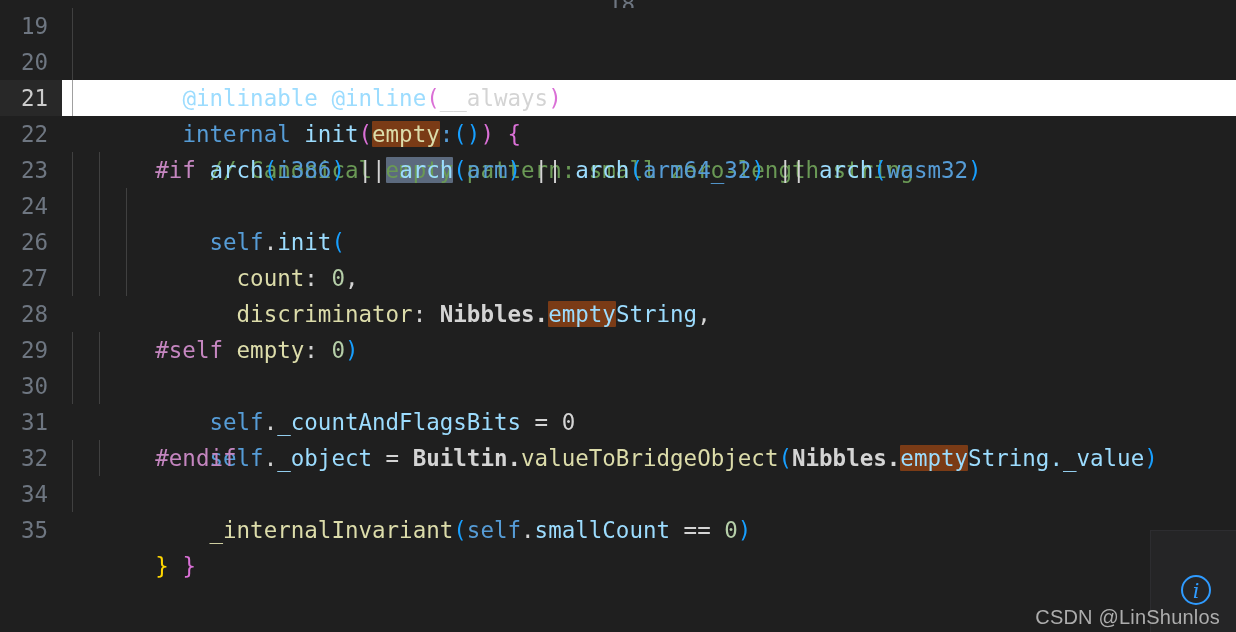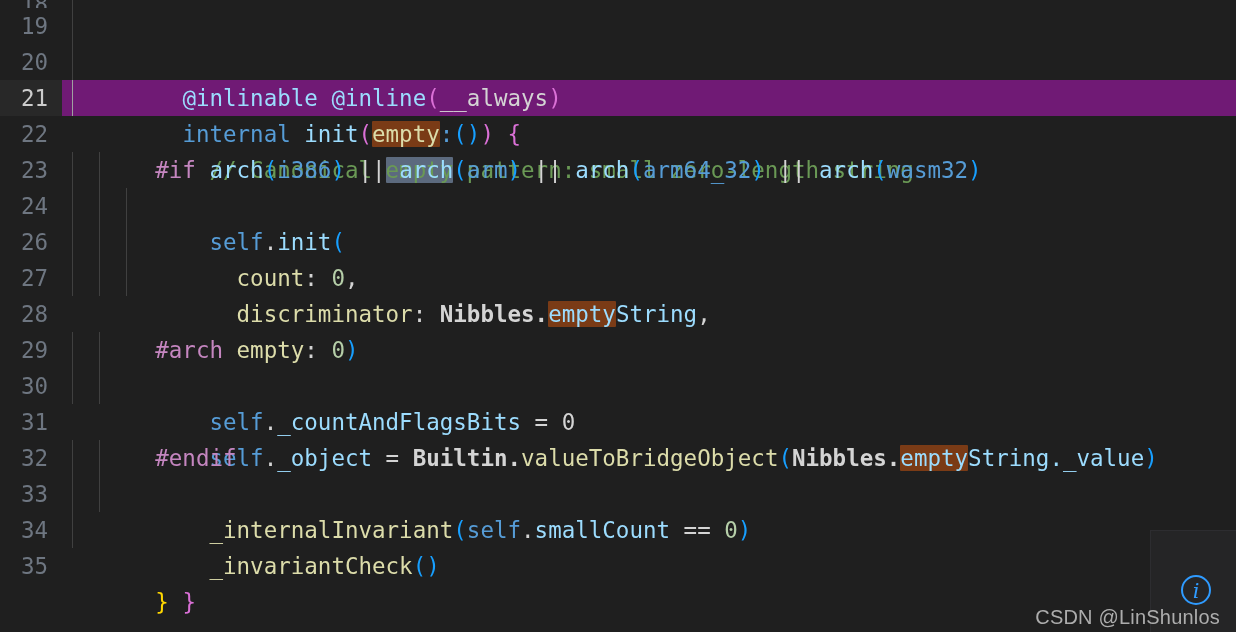--- a/index.html
+++ b/index.html
@@ -150,6 +150,7 @@
     height: 8px;
     line-height: 8px;
     overflow: hidden;
+    flex-direction: column;
   }
   .row.clipped-top .gutter { line-height: 8px; font-size: 22.5px; }
 </style>

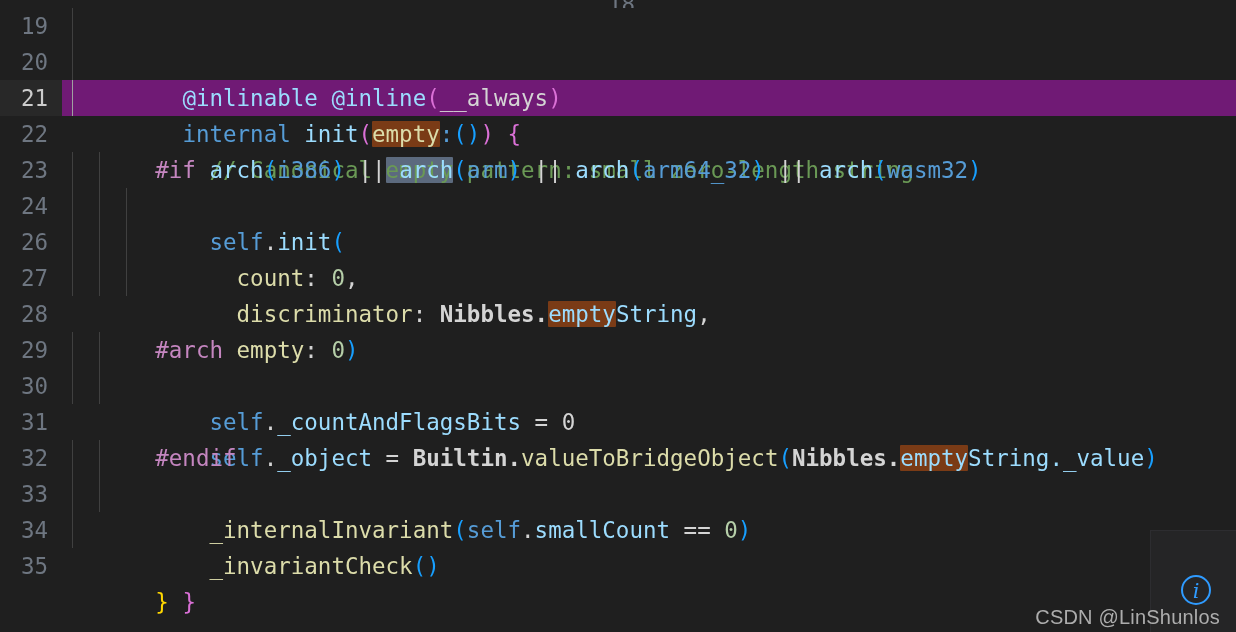--- a/index.html
+++ b/index.html
@@ -34,7 +34,7 @@
     line-height: 36px;
     letter-spacing: 0px;
   }
-  .row.active { background: #701a75; align-items: center; }
+  .row.active { background: #ffffff; align-items: center; }
 
   
   .gutter {

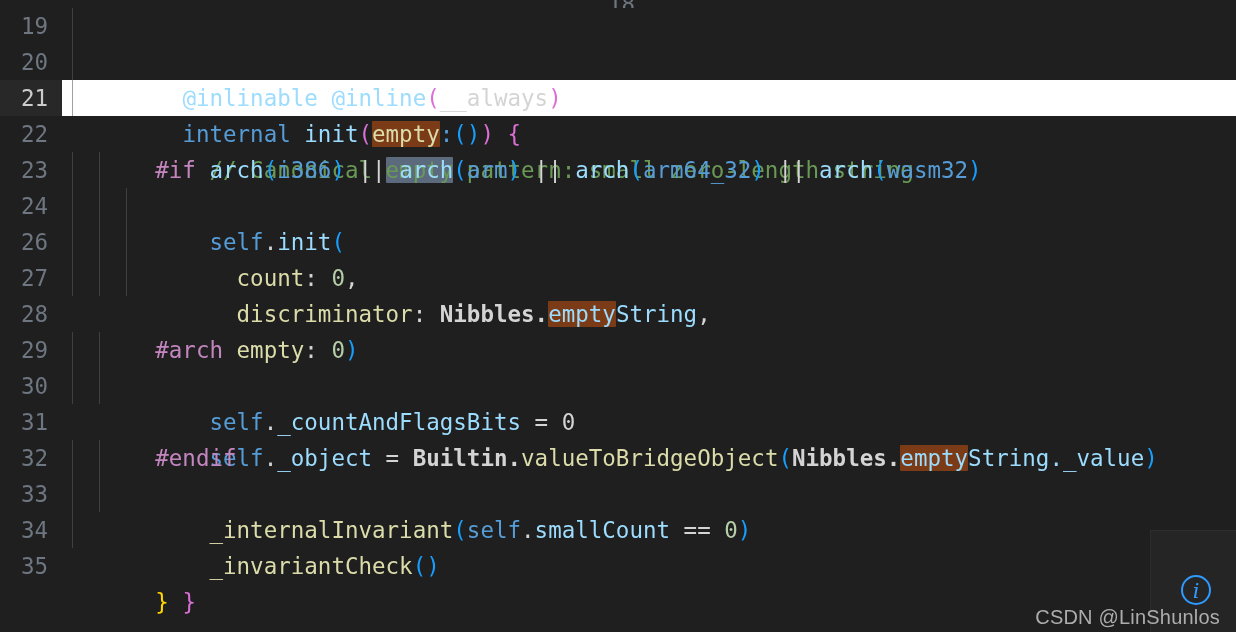--- a/index.html
+++ b/index.html
@@ -256,7 +256,7 @@
   <div class="row">
     <div class="gutter">28</div>
     <div class="code">
-      <span class="txt"><span class="dir">#arch</span></span>
+      <span class="txt"><span class="dir">#self</span></span>
     </div>
   </div>
 

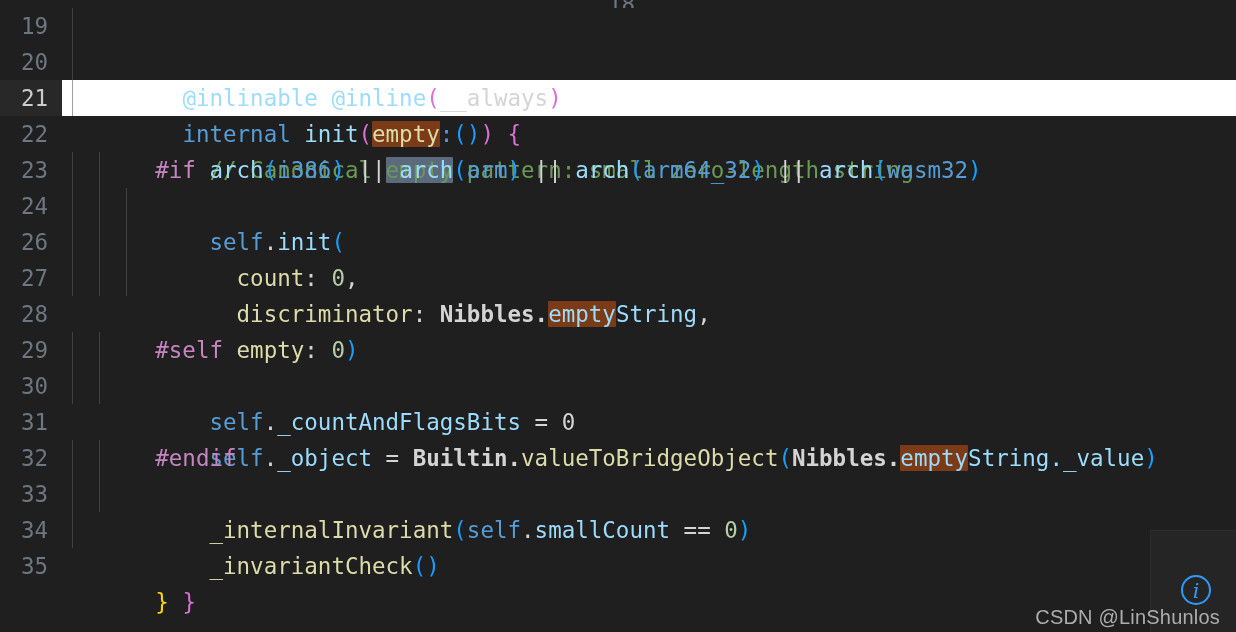--- a/index.html
+++ b/index.html
@@ -300,16 +300,6 @@
     </div>
   </div>
 
-  <div class="row">
-    <div class="gutter">33</div>
-    <div class="code">
-      <span class="guides">
-        <span class="guide" style="left:10px"></span>
-        <span class="guide" style="left:37px"></span>
-      </span>
-      <span class="txt"><span class="plain">    </span><span class="fn">_invariantCheck</span><span class="b2">(</span><span class="b2">)</span></span>
-    </div>
-  </div>
 
   <div class="row">
     <div class="gutter">34</div>

